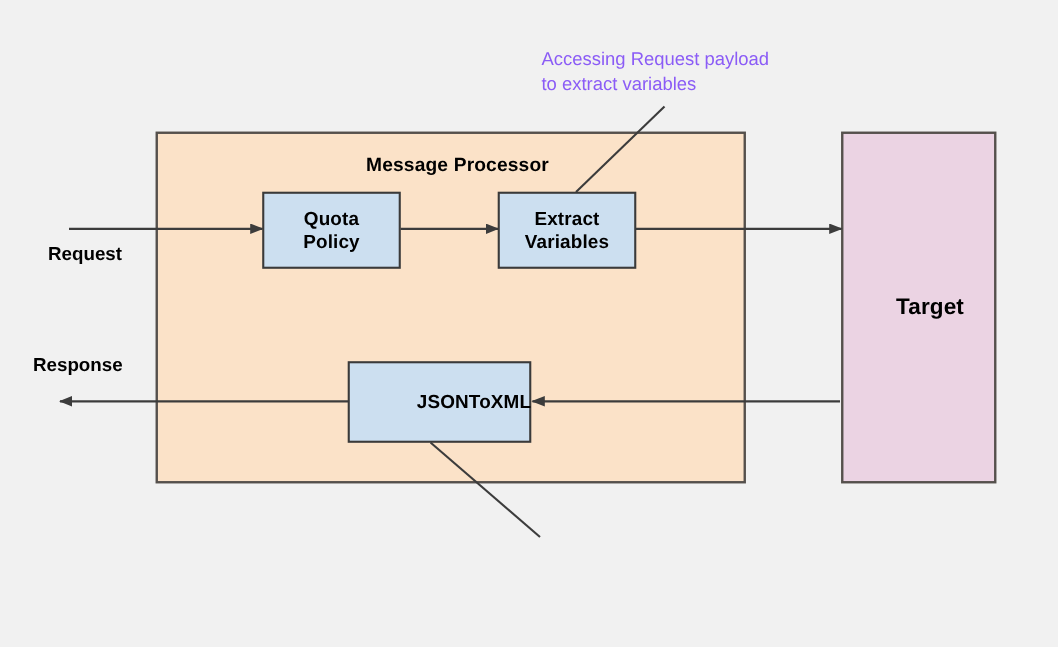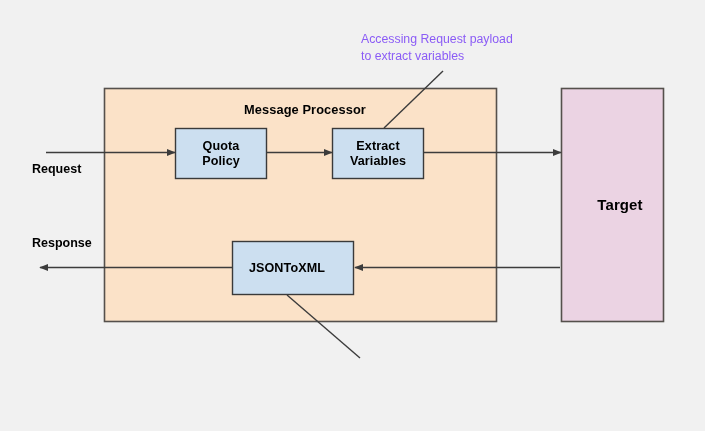--- a/index.html
+++ b/index.html
@@ -78,7 +78,7 @@
     left: 32px; top: 114px; margin-top: 48px;
   }
   #label-response {
-    left: 32px; top: 236px;
+    left: 22px; top: 236px;
   }
   #annotation-request {
     left: 361px; top: 31px; width: 200px;

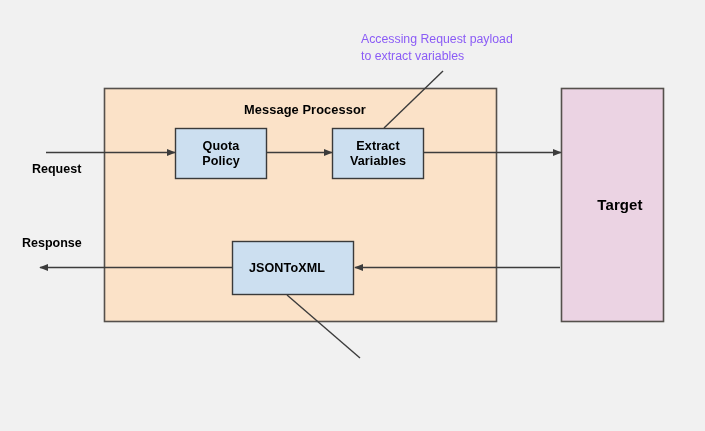--- a/index.html
+++ b/index.html
@@ -69,6 +69,7 @@
   #node-jsontoxml {
     left: 232px; top: 241px; width: 110px; height: 54px;
     font-size: 12.6px;
+    padding-left: 29px;
   }
   #node-target {
     left: 561px; top: 88px; width: 118px; height: 234px;

